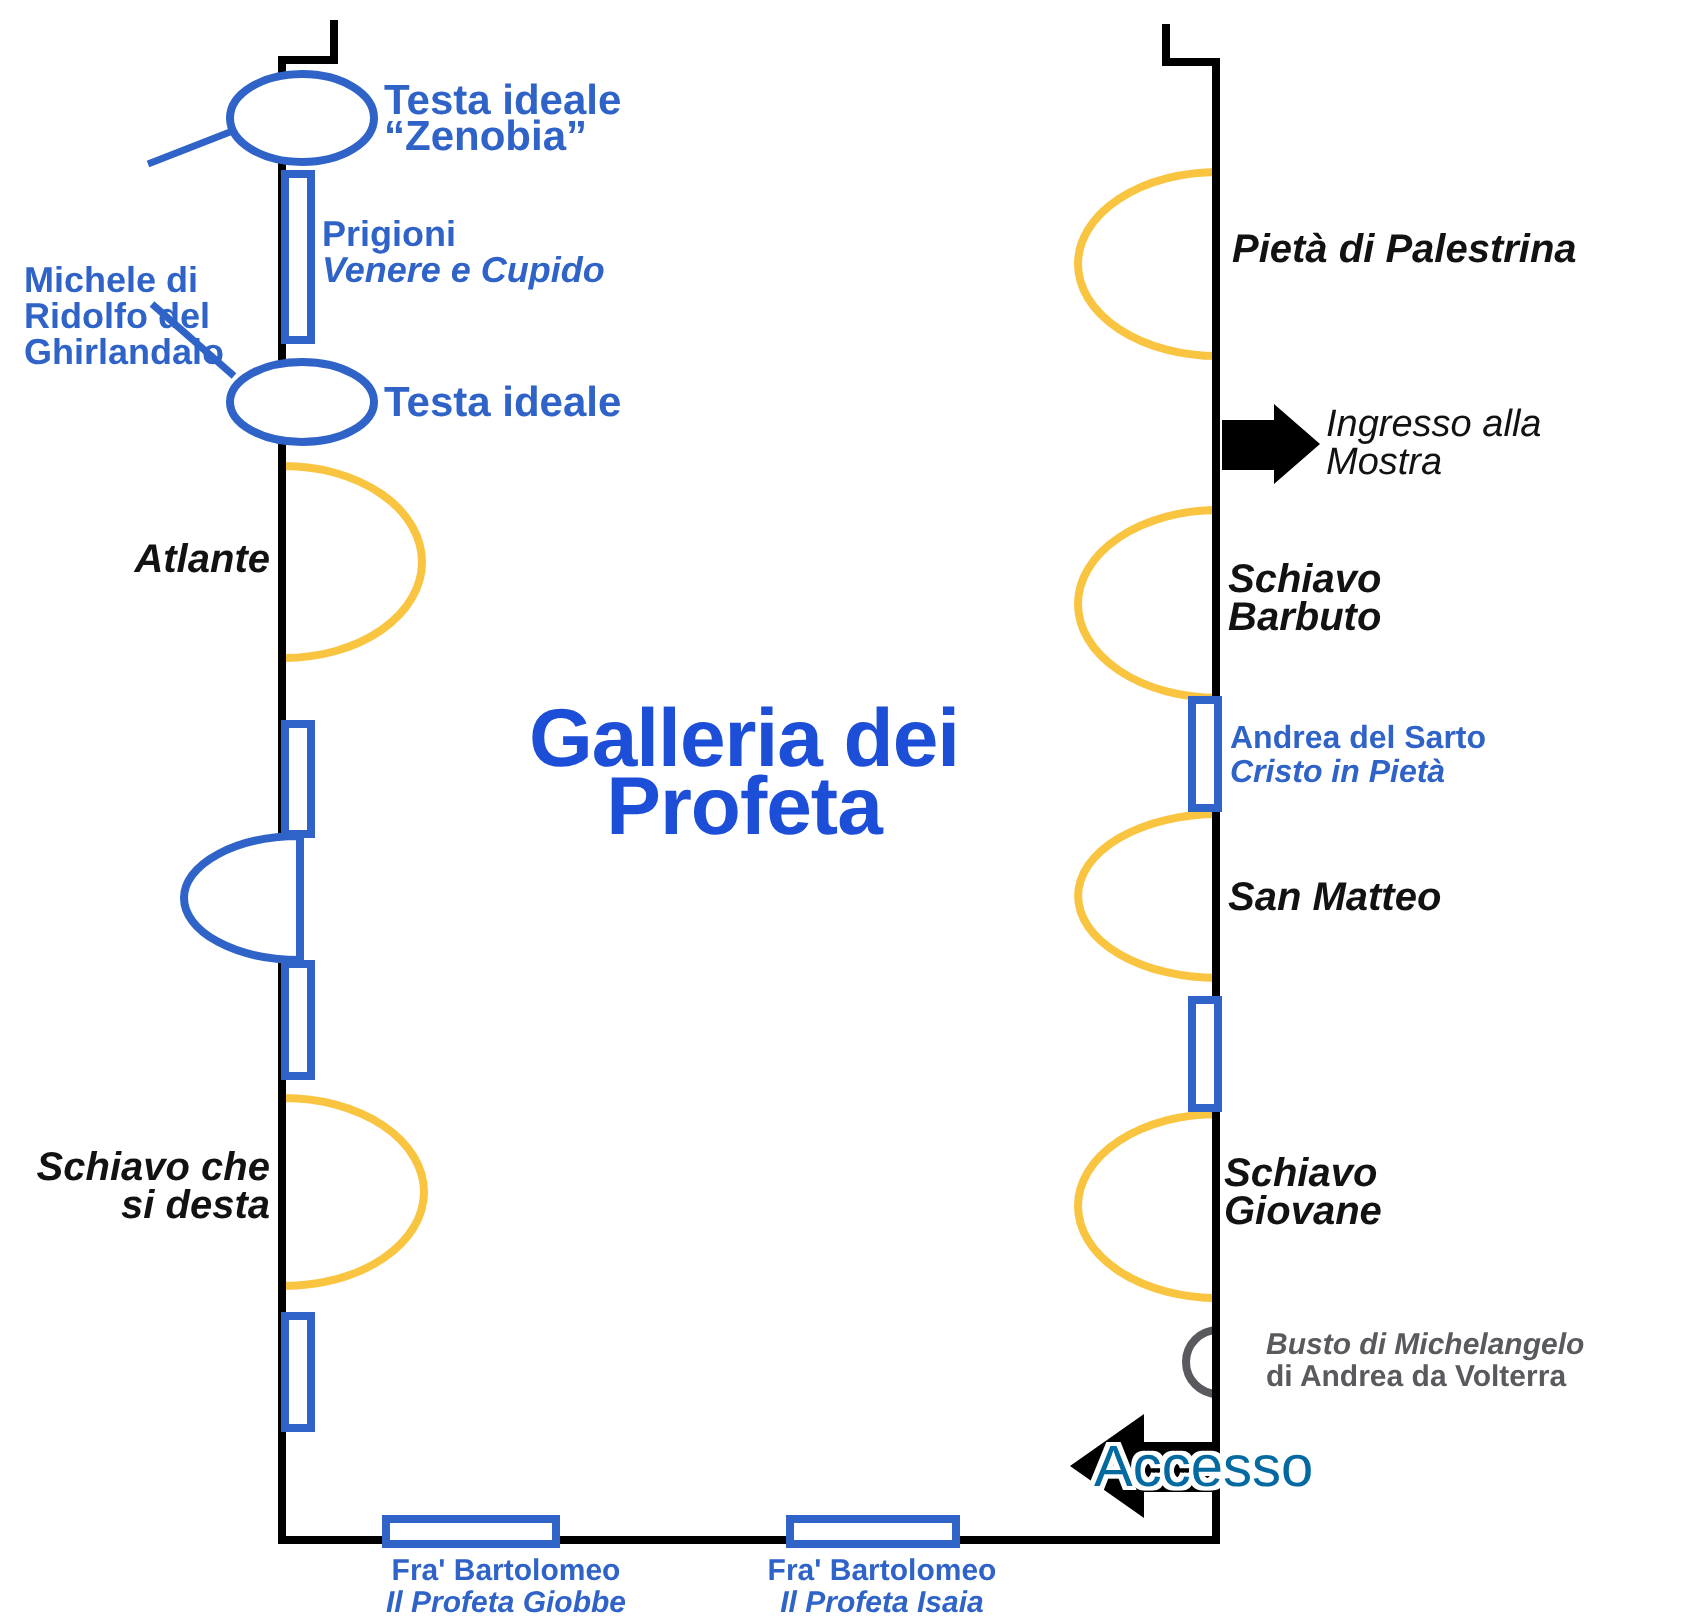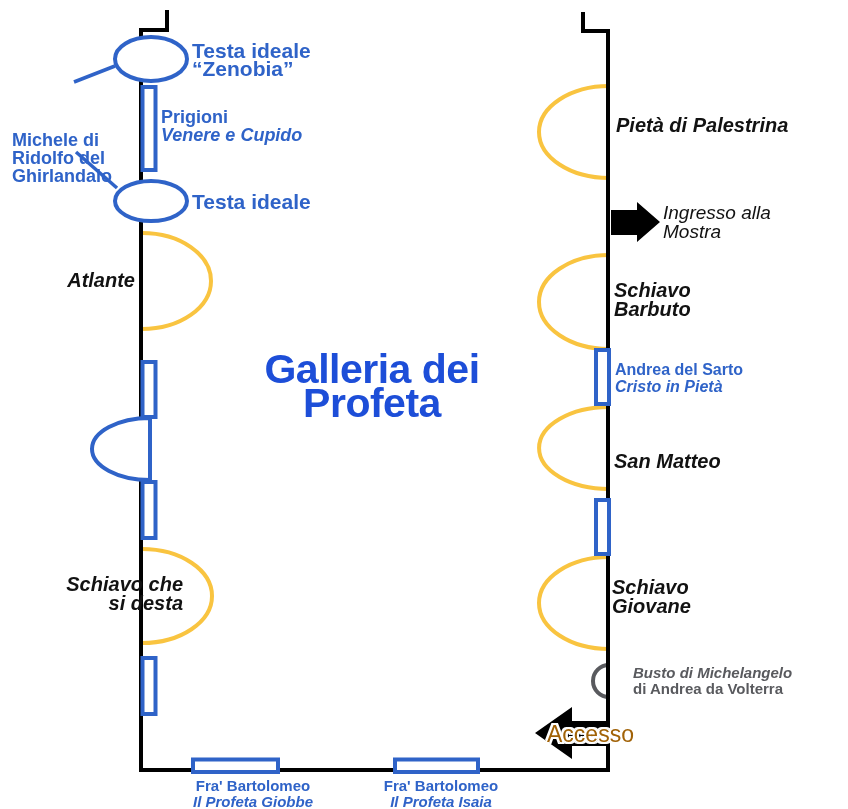--- a/index.html
+++ b/index.html
@@ -127,7 +127,7 @@
     <span class="it">Cristo in Pietà</span>
   </div>
 
-  <div class="lbl statue" style="left:614px;top:440px;margin-top:12px;">
+  <div class="lbl statue" style="left:614px;top:440px;">
     <span>San Matteo</span>
   </div>
 

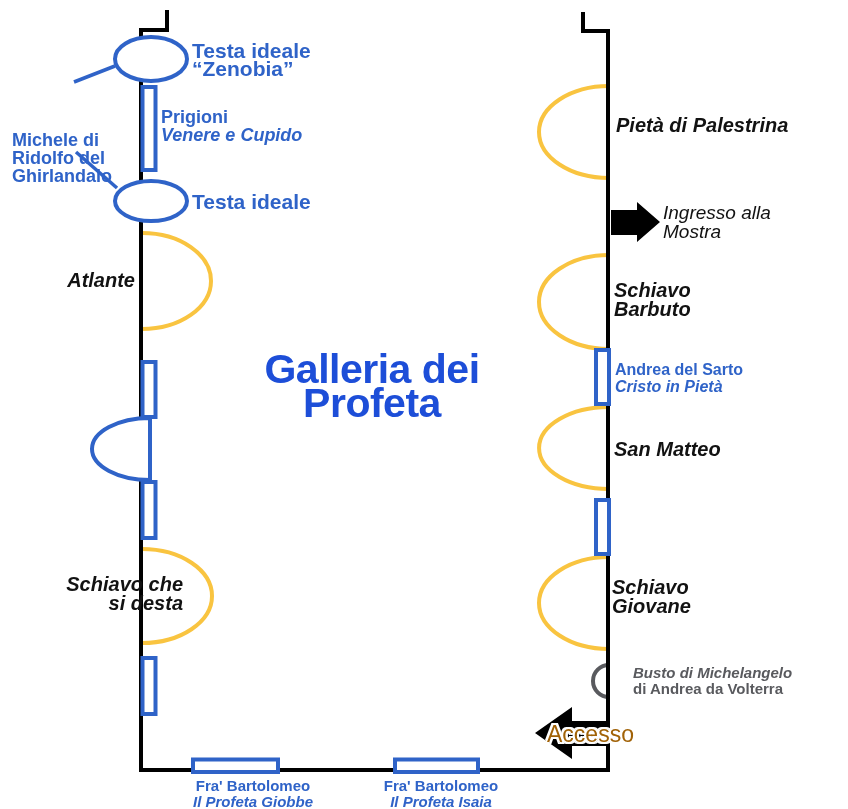--- a/index.html
+++ b/index.html
@@ -98,7 +98,7 @@
     <span>Atlante</span>
   </div>
 
-  <div class="lbl statue right" style="left:0px;top:575px;width:135px;padding-left:48px;">
+  <div class="lbl statue right" style="left:0px;top:575px;width:135px;">
     <span>Schiavo che</span>
     <span>si desta</span>
   </div>

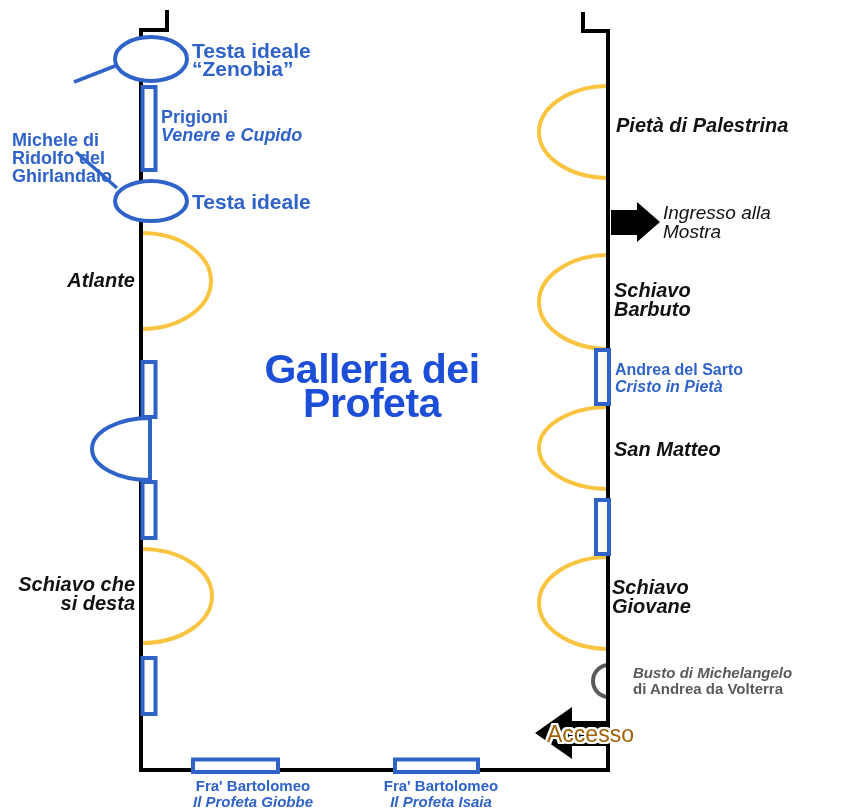--- a/index.html
+++ b/index.html
@@ -26,7 +26,7 @@
   }
   .dir{font-size:19px;line-height:19px;font-weight:500;color:#121212;}
   .accesso{
-    font-size:23px;line-height:23px;font-weight:500;color:#a16207;
+    font-size:29px;line-height:23px;font-weight:500;color:#0369a1;
     text-shadow:-2px -2px 0 #fff,2px -2px 0 #fff,-2px 2px 0 #fff,2px 2px 0 #fff,
                 0 -2px 0 #fff,0 2px 0 #fff,-2px 0 0 #fff,2px 0 0 #fff;
   }

